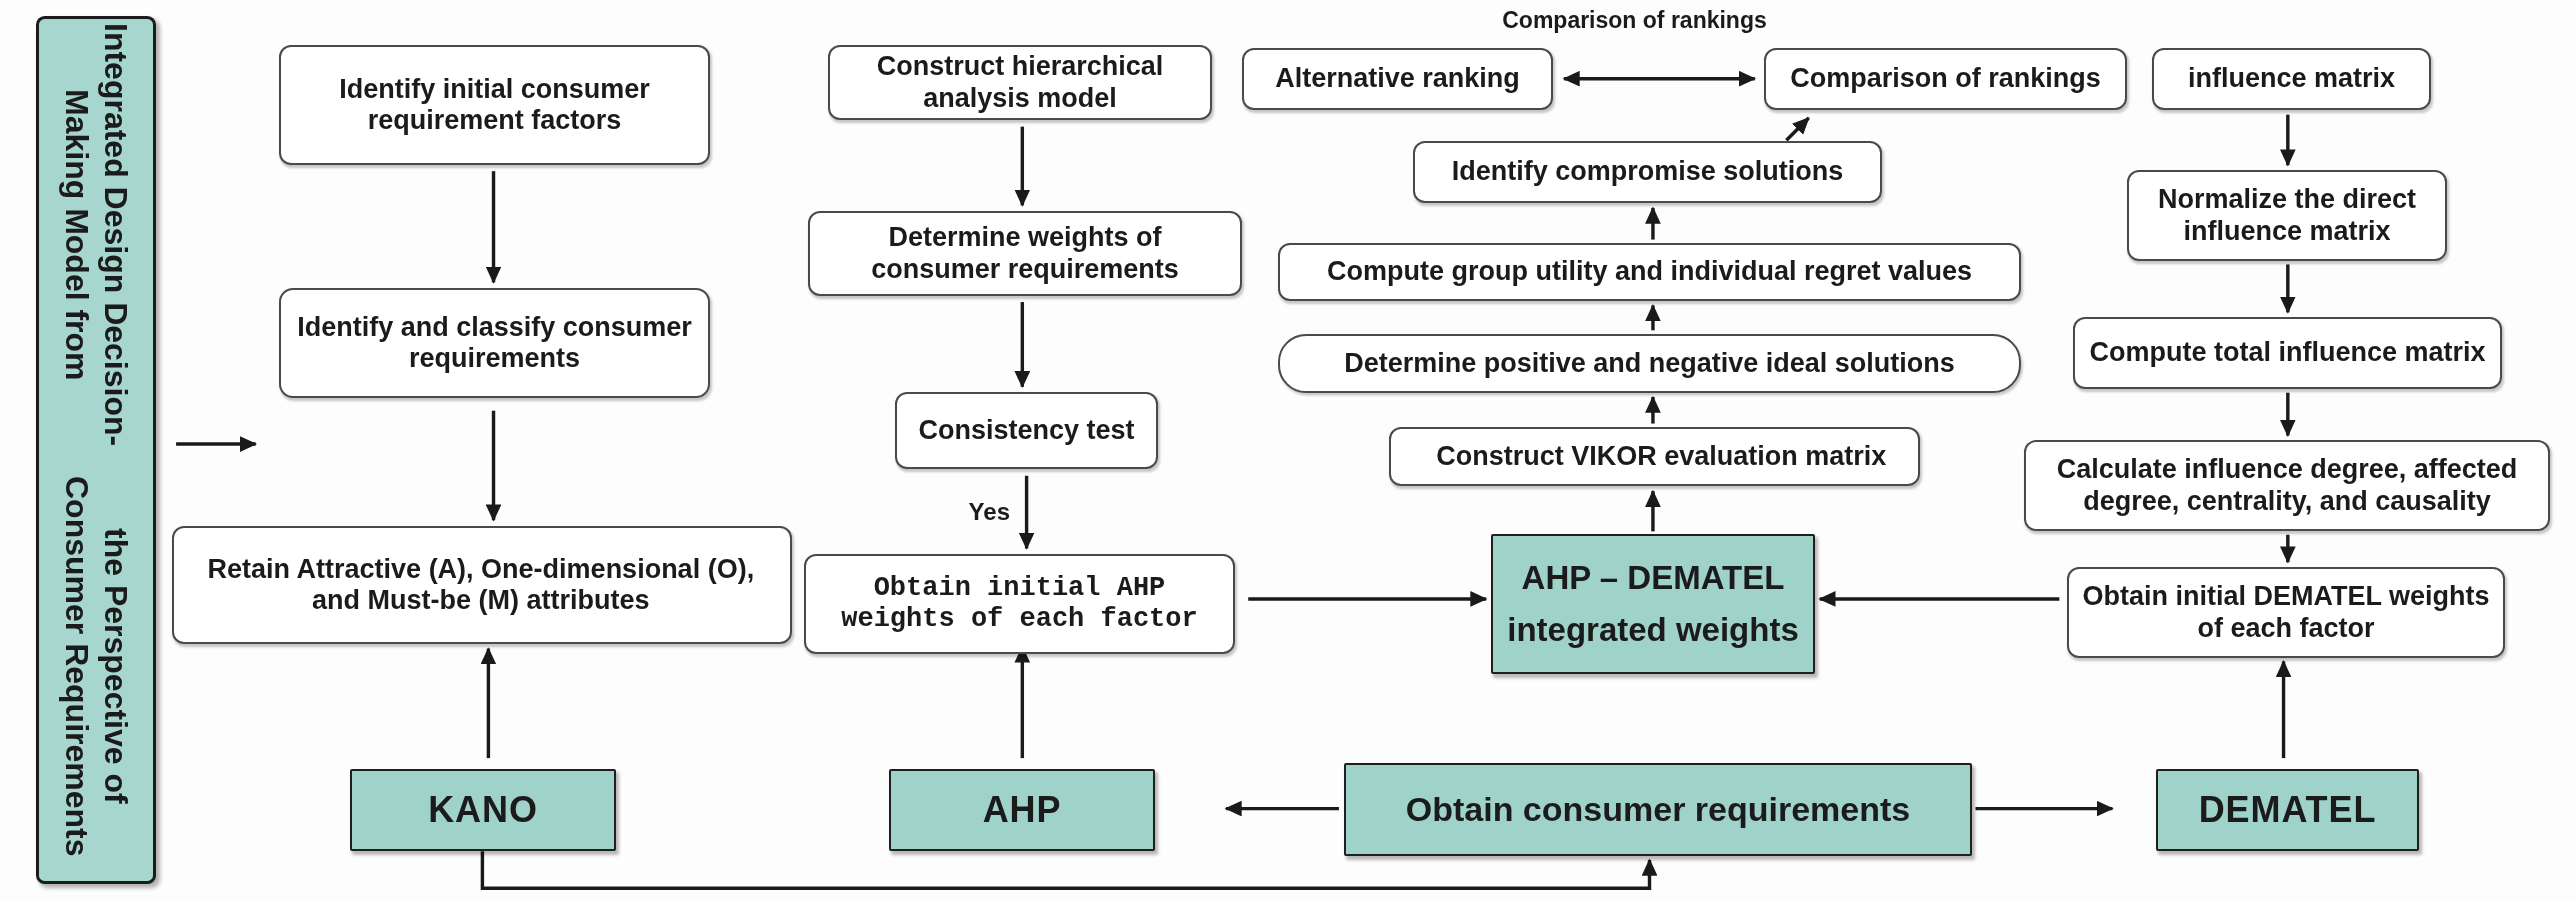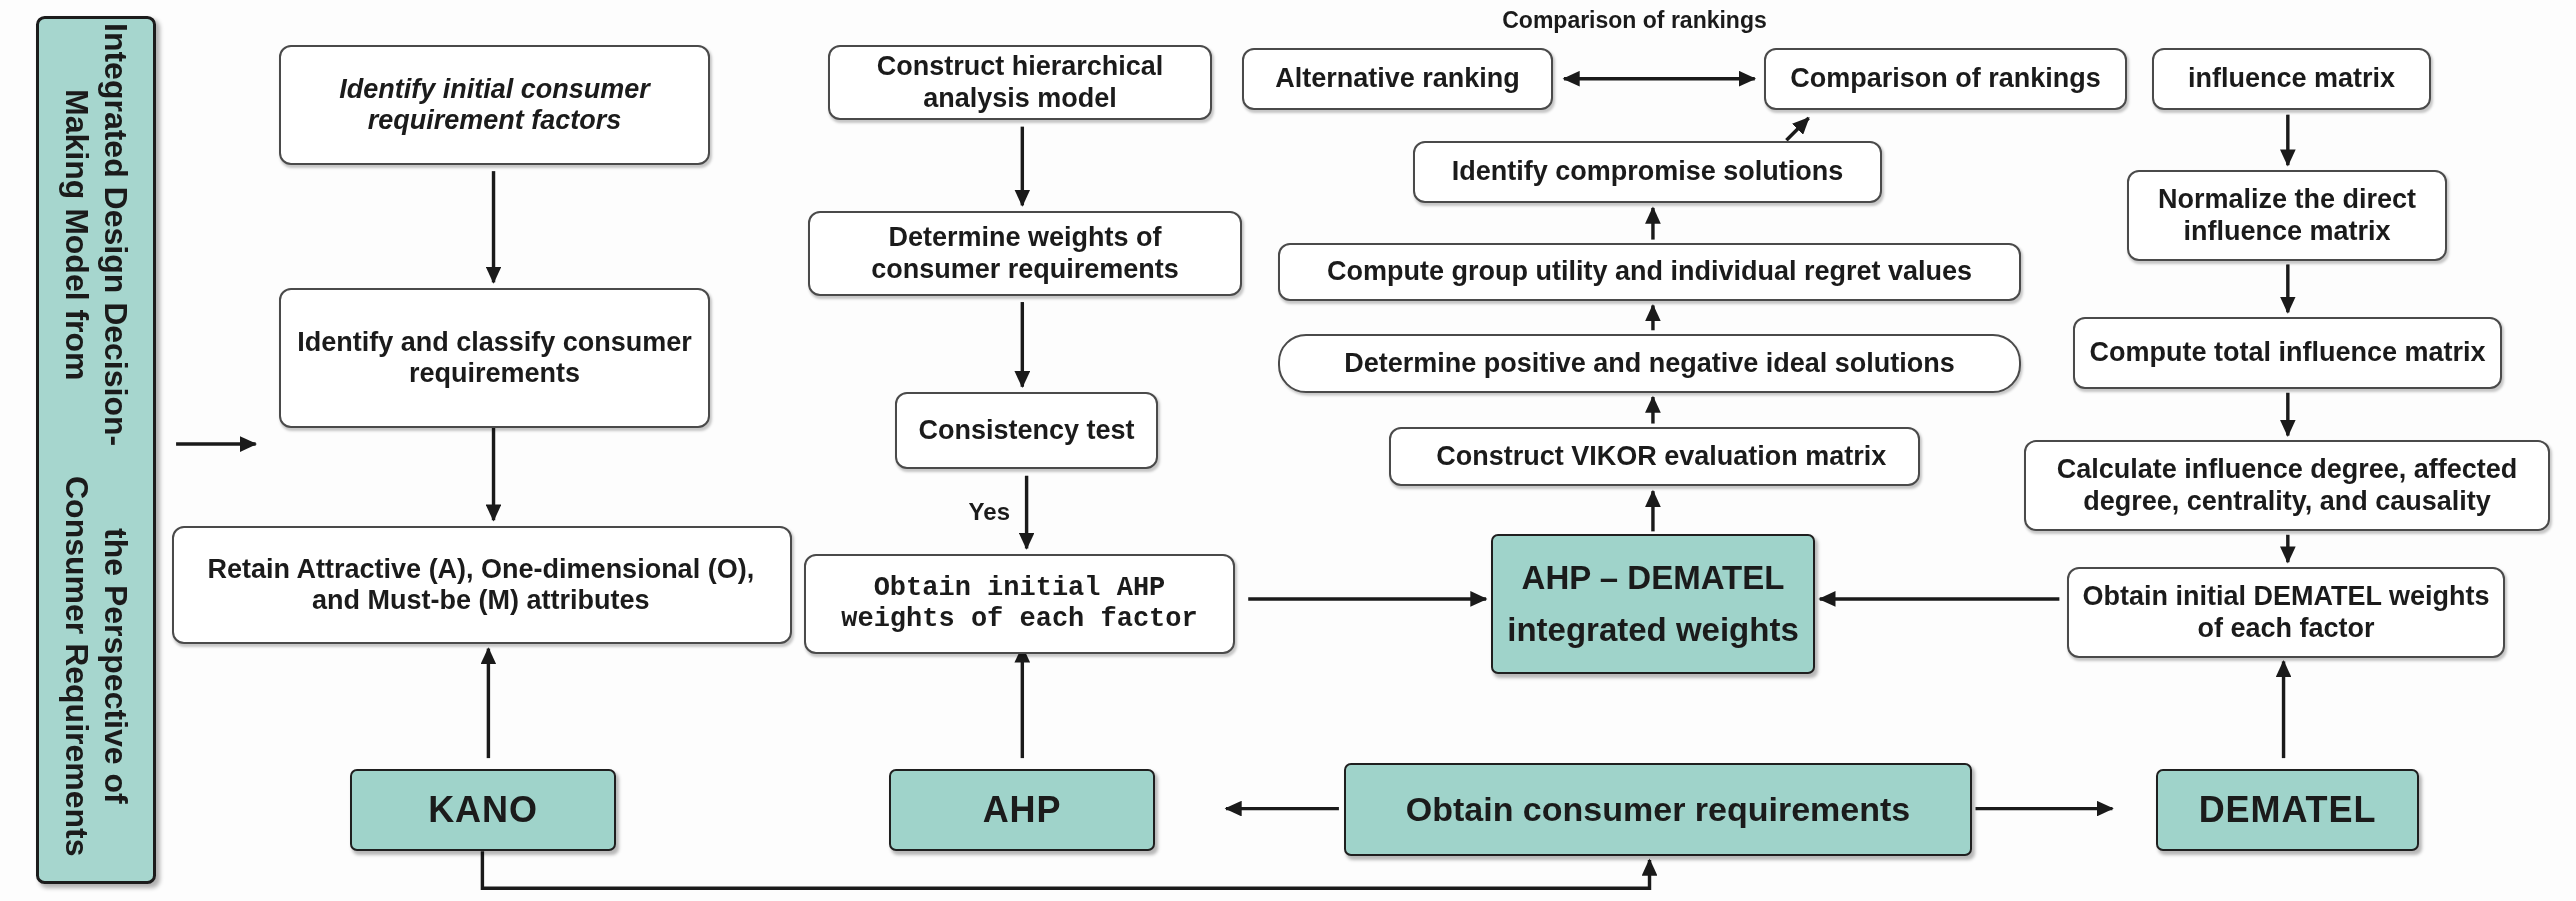--- a/index.html
+++ b/index.html
@@ -58,7 +58,7 @@
   #sidebar .vtext div{height:100%;display:flex;align-items:center;justify-content:center;}
 
   
-  #k1{left:279px;top:45px;width:431px;height:120px;font-style:italic;}
+  #k1{left:279px;top:45px;width:431px;height:120px;}
   #k2{left:279px;top:288px;width:431px;height:140px;}
   #k3{left:172px;top:526px;width:620px;height:118px;padding-left:8px;}
   #kano{left:350px;top:769px;width:266px;height:82px;}

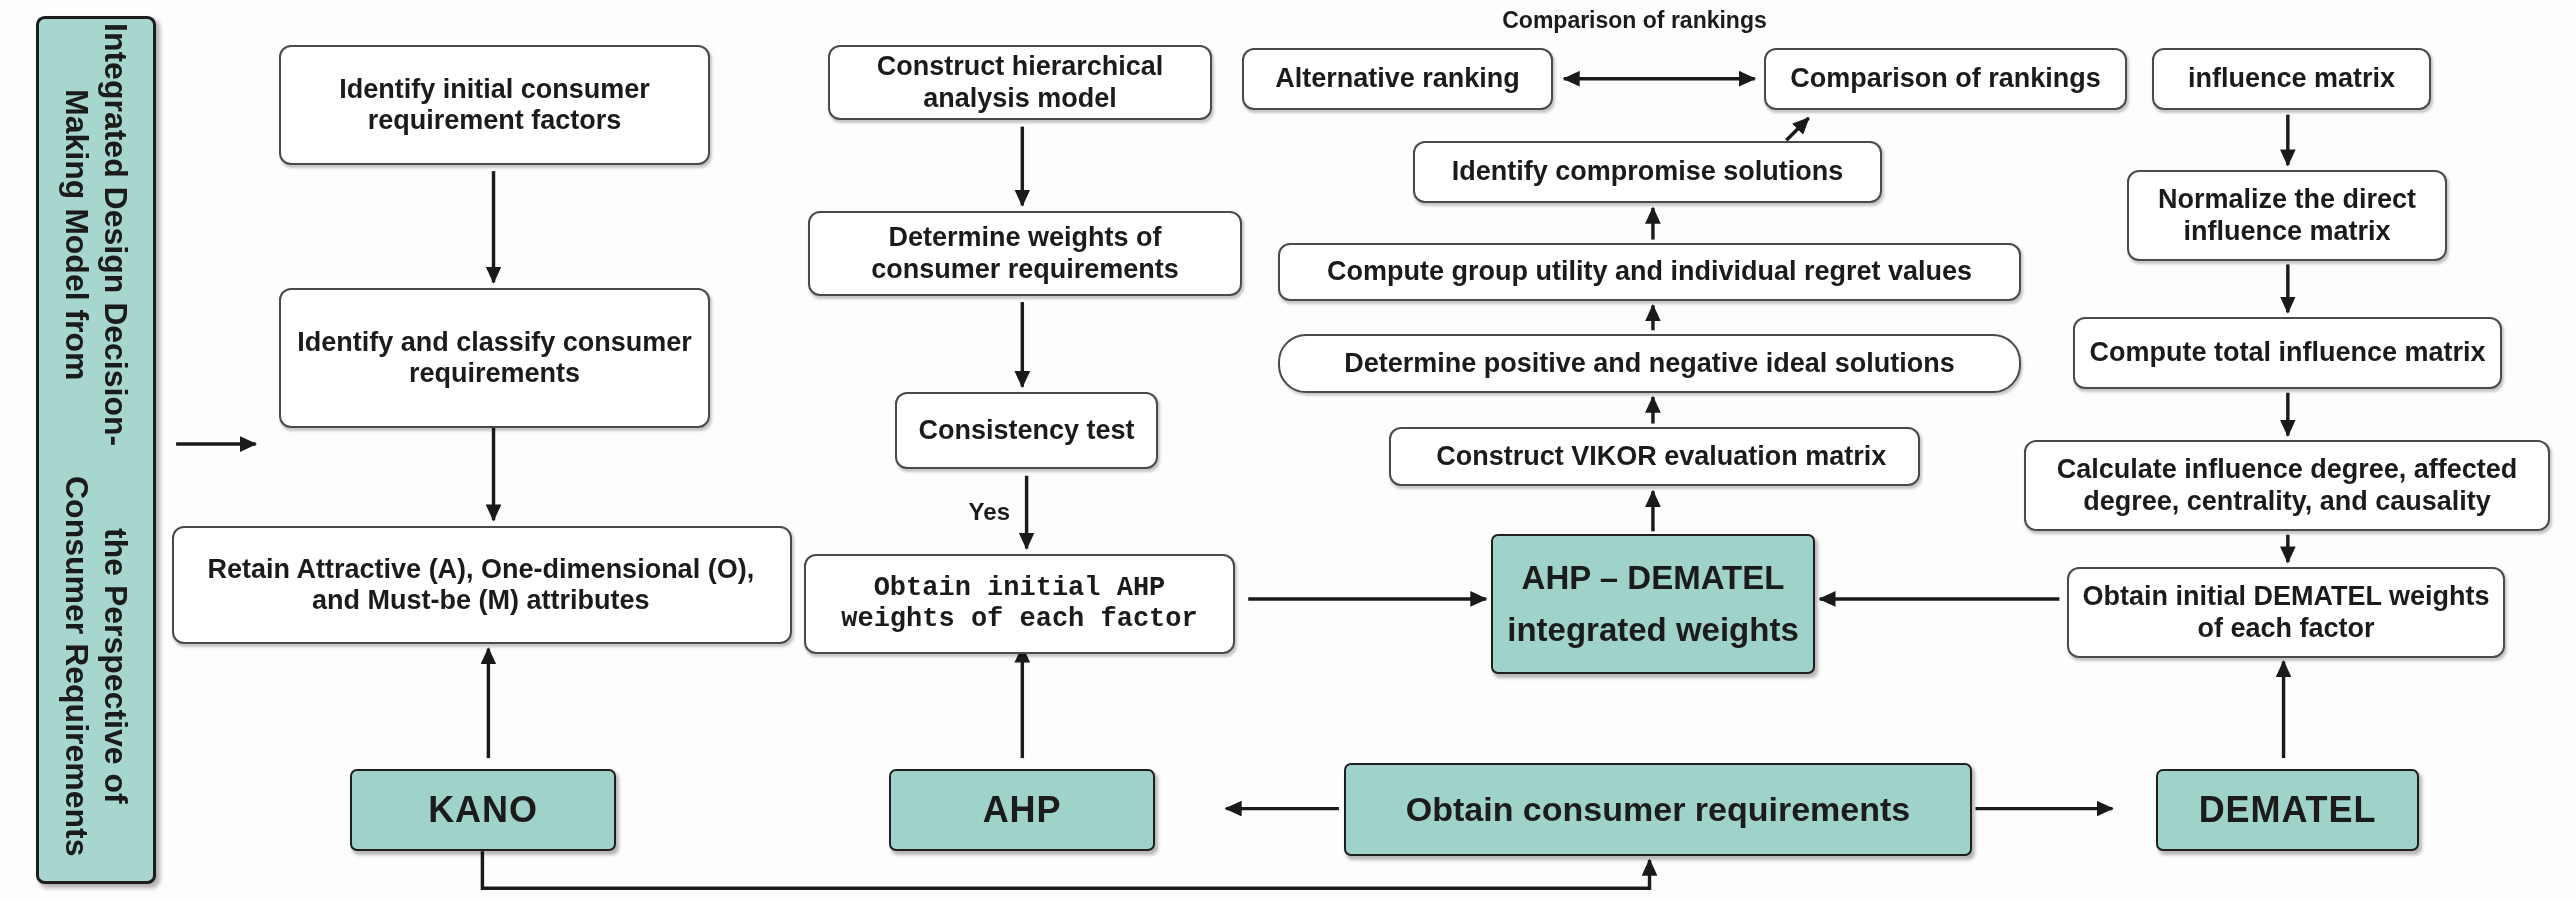--- a/index.html
+++ b/index.html
@@ -59,7 +59,7 @@
 
   
   #k1{left:279px;top:45px;width:431px;height:120px;}
-  #k2{left:279px;top:288px;width:431px;height:140px;}
+  #k2{left:279px;top:288px;width:431px;height:110px;border-radius:14px;}
   #k3{left:172px;top:526px;width:620px;height:118px;padding-left:8px;}
   #kano{left:350px;top:769px;width:266px;height:82px;}
 

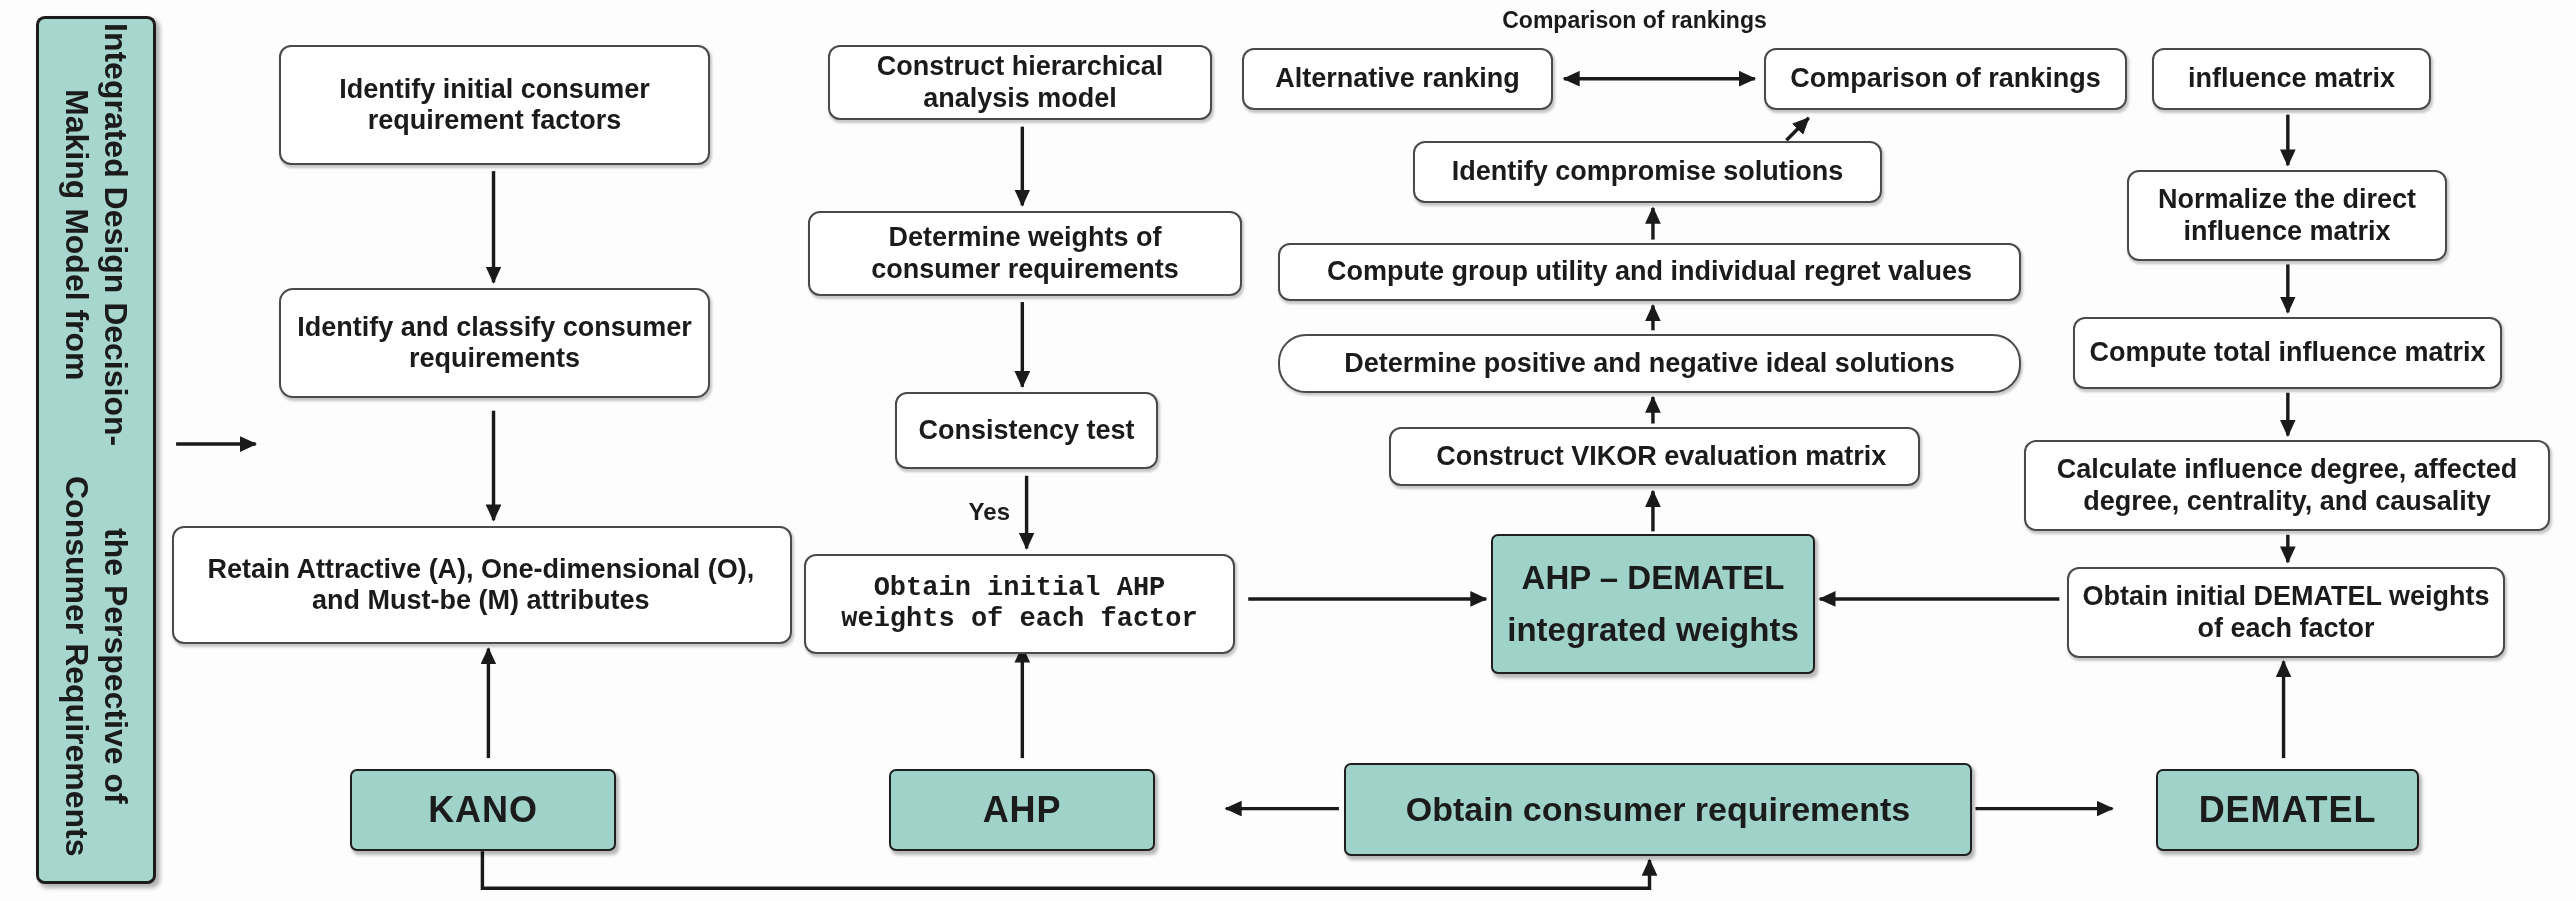--- a/index.html
+++ b/index.html
@@ -32,7 +32,7 @@
   .teal{
     background:var(--teal_fill,#9fd3ca);
     border:2.6px solid var(--teal_border,#1f1f1f);
-    border-radius:7px;
+    border-radius:2px;
     box-shadow:2.6px 3.4px 3.4px rgba(0,0,0,.28);
   }
   .one{white-space:nowrap;}

